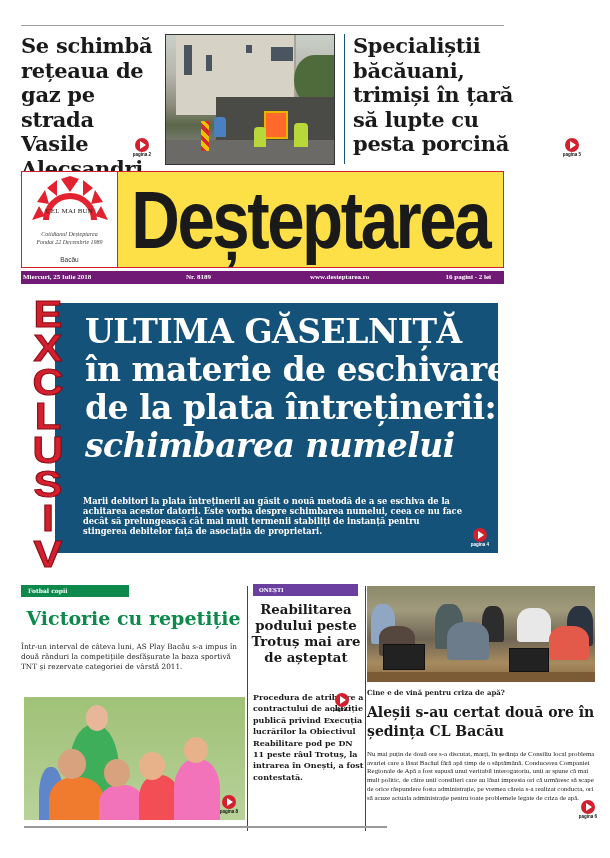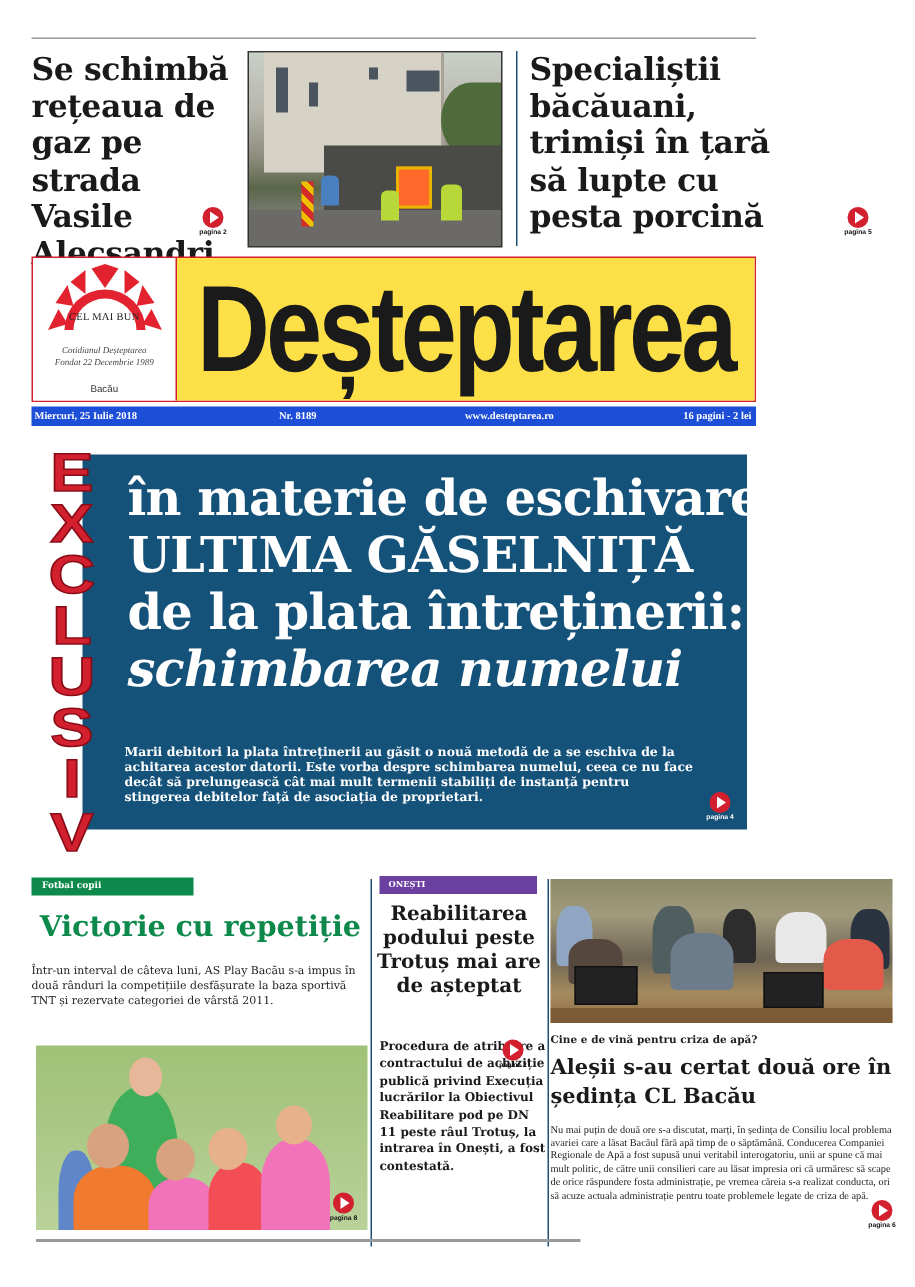--- a/index.html
+++ b/index.html
@@ -44,7 +44,7 @@
     .brand-box { flex: 1; background: #fde047; display: flex; align-items: center; justify-content: center; overflow: hidden; }
     .brand-name { font-family: "Liberation Sans", sans-serif; font-weight: bold; font-size: 82px; line-height: 90px; color: #1a1a1a; transform: scaleX(0.82); letter-spacing: -3px; white-space: nowrap; }
 
-    .infobar { left: 21px; top: 271px; width: 483px; height: 13px; background: #1d4ed8; color: #fff; font-family: "Liberation Serif", serif; font-weight: bold; font-size: 7px; line-height: 13px; }
+    .infobar { left: 21px; top: 271px; width: 483px; height: 13px; background: #701a75; color: #fff; font-family: "Liberation Serif", serif; font-weight: bold; font-size: 7px; line-height: 13px; }
     .infobar span { position: absolute; top: 0; }
 
     

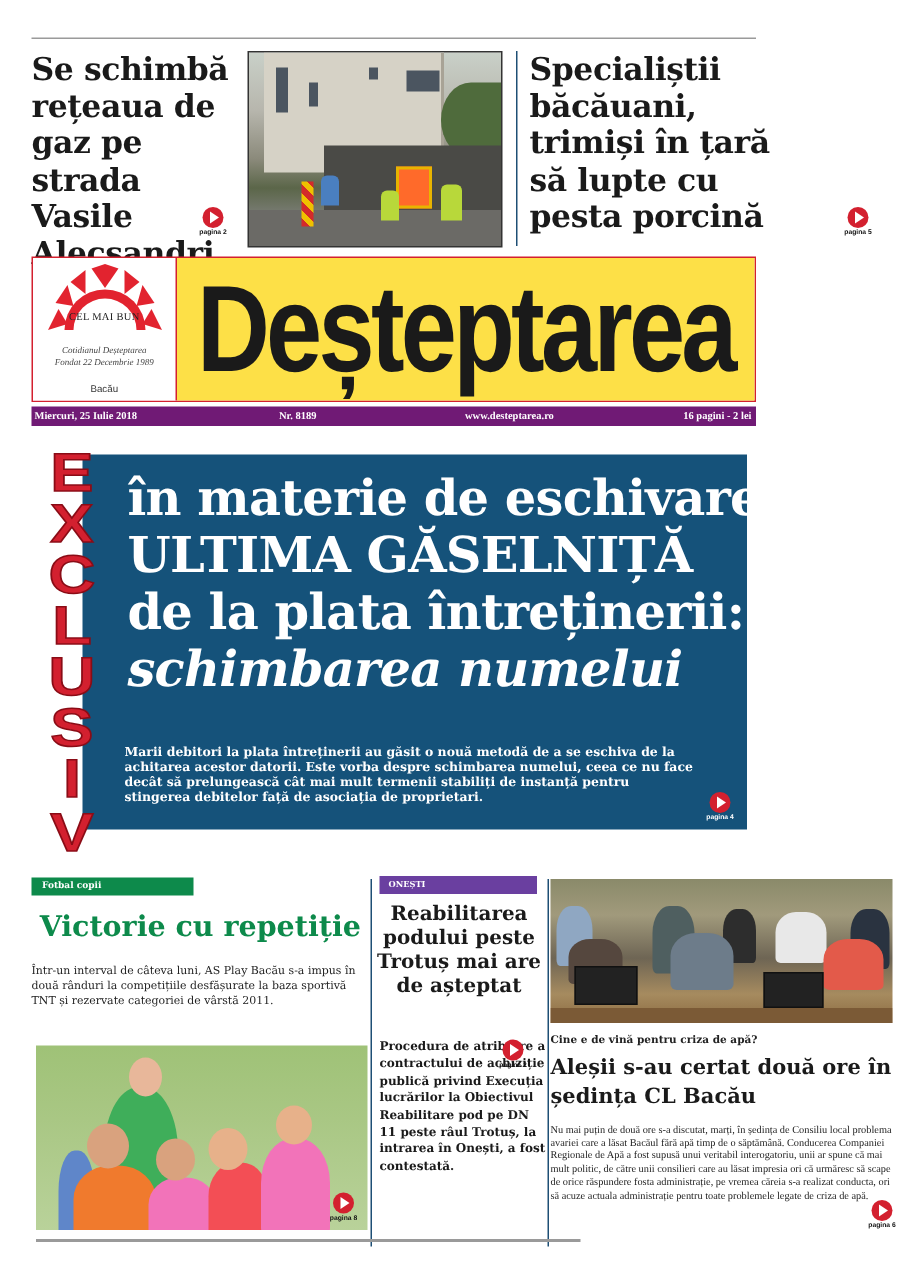--- a/index.html
+++ b/index.html
@@ -160,7 +160,7 @@
   <span style="left:2px;">Miercuri, 25 Iulie 2018</span>
   <span style="left:165px;">Nr. 8189</span>
   <span style="left:289px;">www.desteptarea.ro</span>
-  <span style="right:3px;">16 pagini - 2 lei</span>
+  <span style="right:13px;">16 pagini - 2 lei</span>
 </div>
 
 <div class="abs feature">

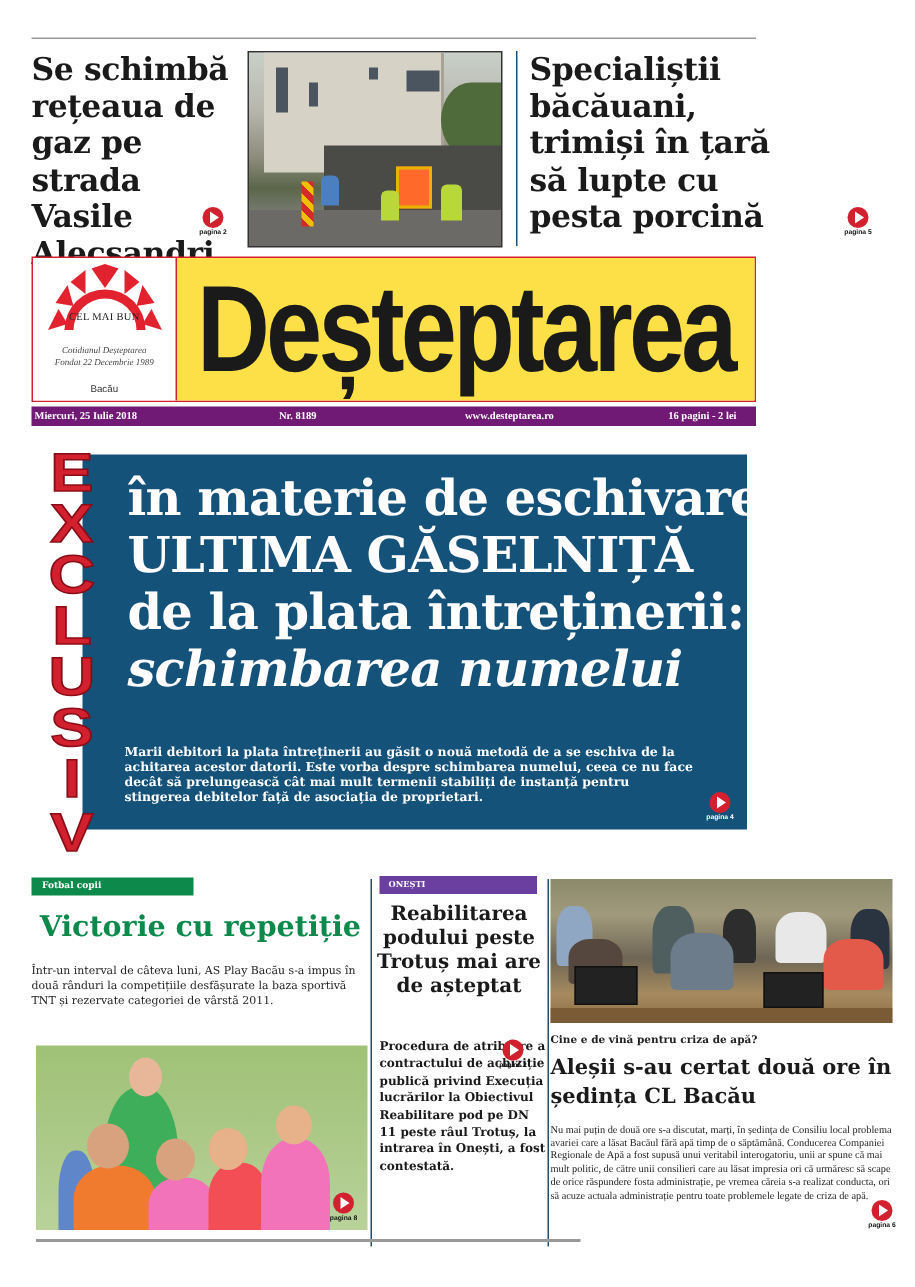--- a/index.html
+++ b/index.html
@@ -165,8 +165,8 @@
 
 <div class="abs feature">
   <div class="feature-head">
+    <div>ULTIMA GĂSELNIȚĂ</div>
     <div>în materie de eschivare</div>
-    <div>ULTIMA GĂSELNIȚĂ</div>
     <div>de la plata întreținerii:</div>
     <div class="ital">schimbarea numelui</div>
   </div>

